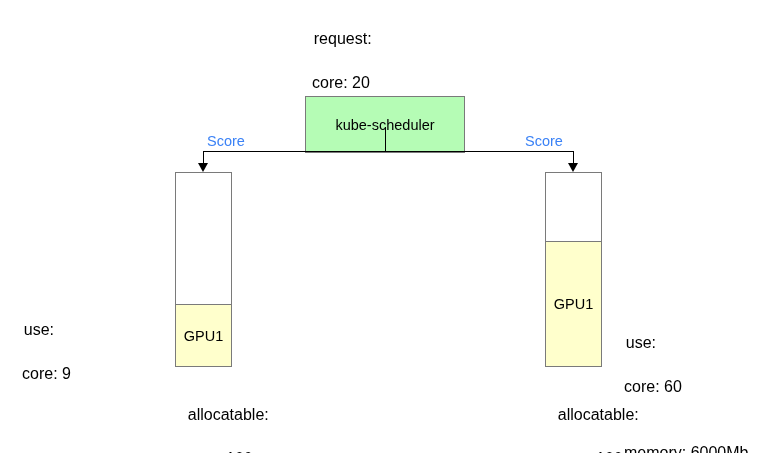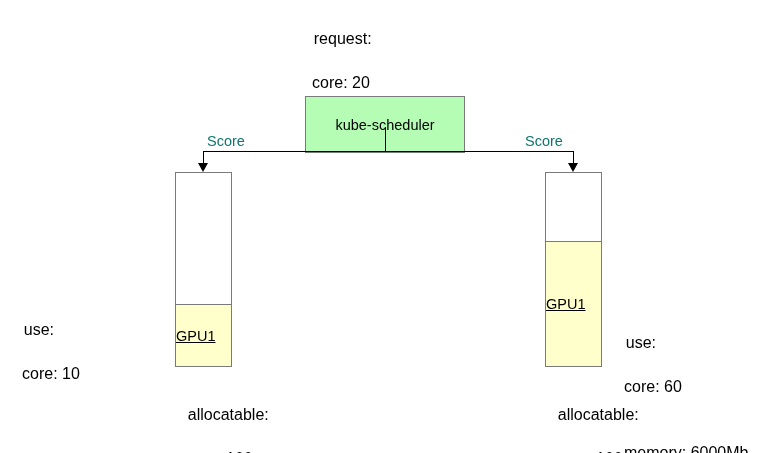--- a/index.html
+++ b/index.html
@@ -21,7 +21,7 @@
     font-size: 14.5px;
     line-height: 21px;
     white-space: pre;
-    color: #0f766e;
+    color: #3b82f6;
   }
   .block {
     position: absolute;

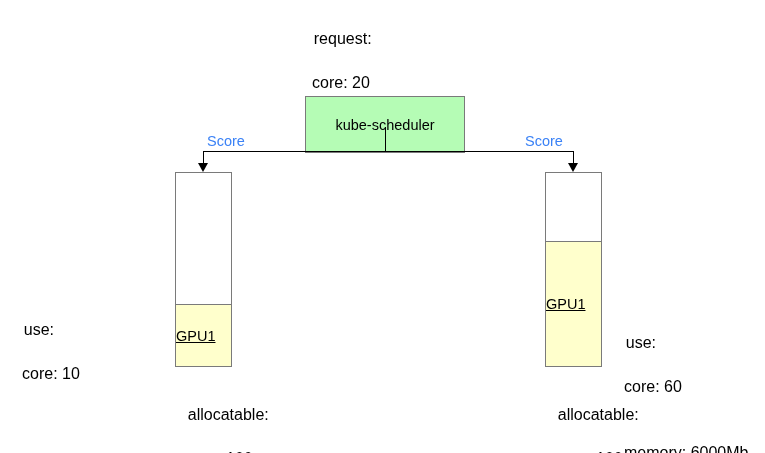--- a/index.html
+++ b/index.html
@@ -64,9 +64,8 @@
     border: 1.4px solid #7a7a7a;
     display: flex;
     align-items: center;
-    justify-content: flex-start;
+    justify-content: center;
     font-size: 14.5px;
-    text-decoration: underline;
   }
 
   

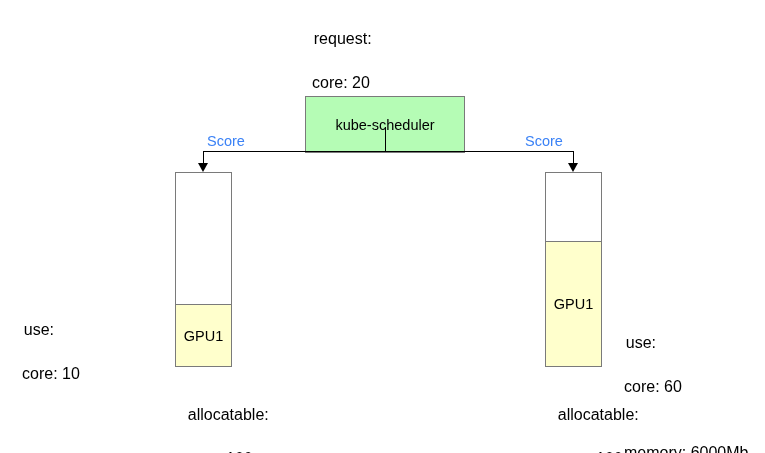--- a/index.html
+++ b/index.html
@@ -122,7 +122,7 @@
 
   <div class="block" style="left:6px; top:297px;">
     <span>use:</span>
-    <span class="l2">core: 10</span>
+    <span class="l2">core: 9</span>
   </div>
 
   <div class="block" style="left:170px; top:382px;">

